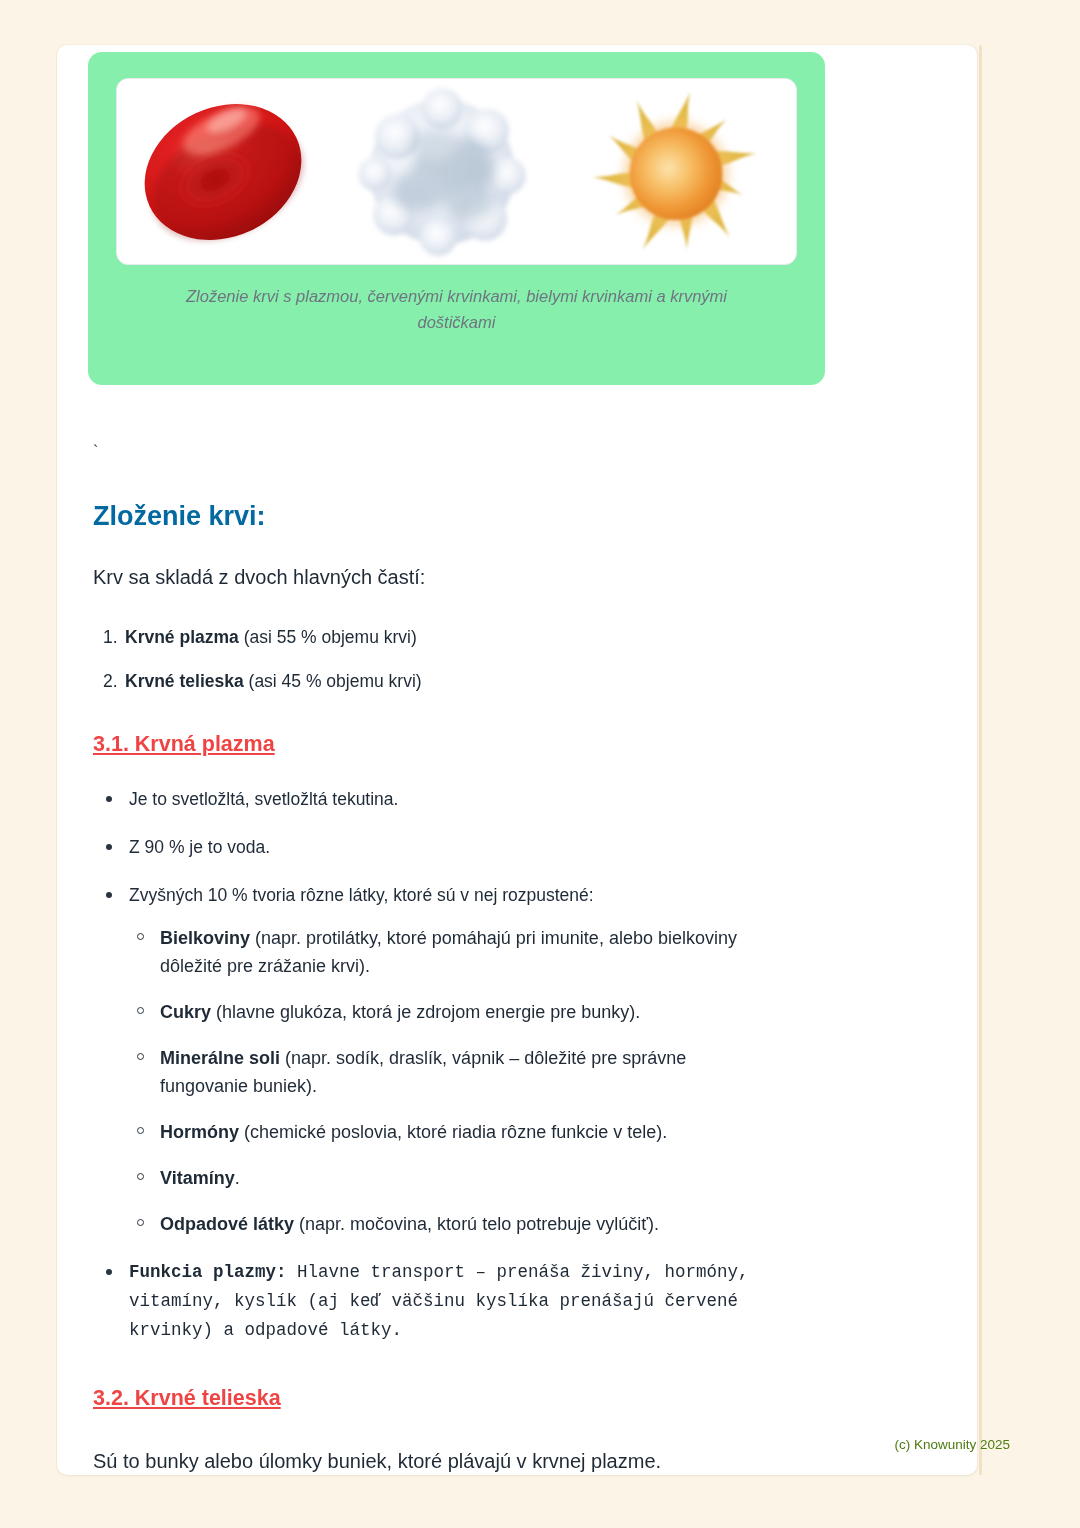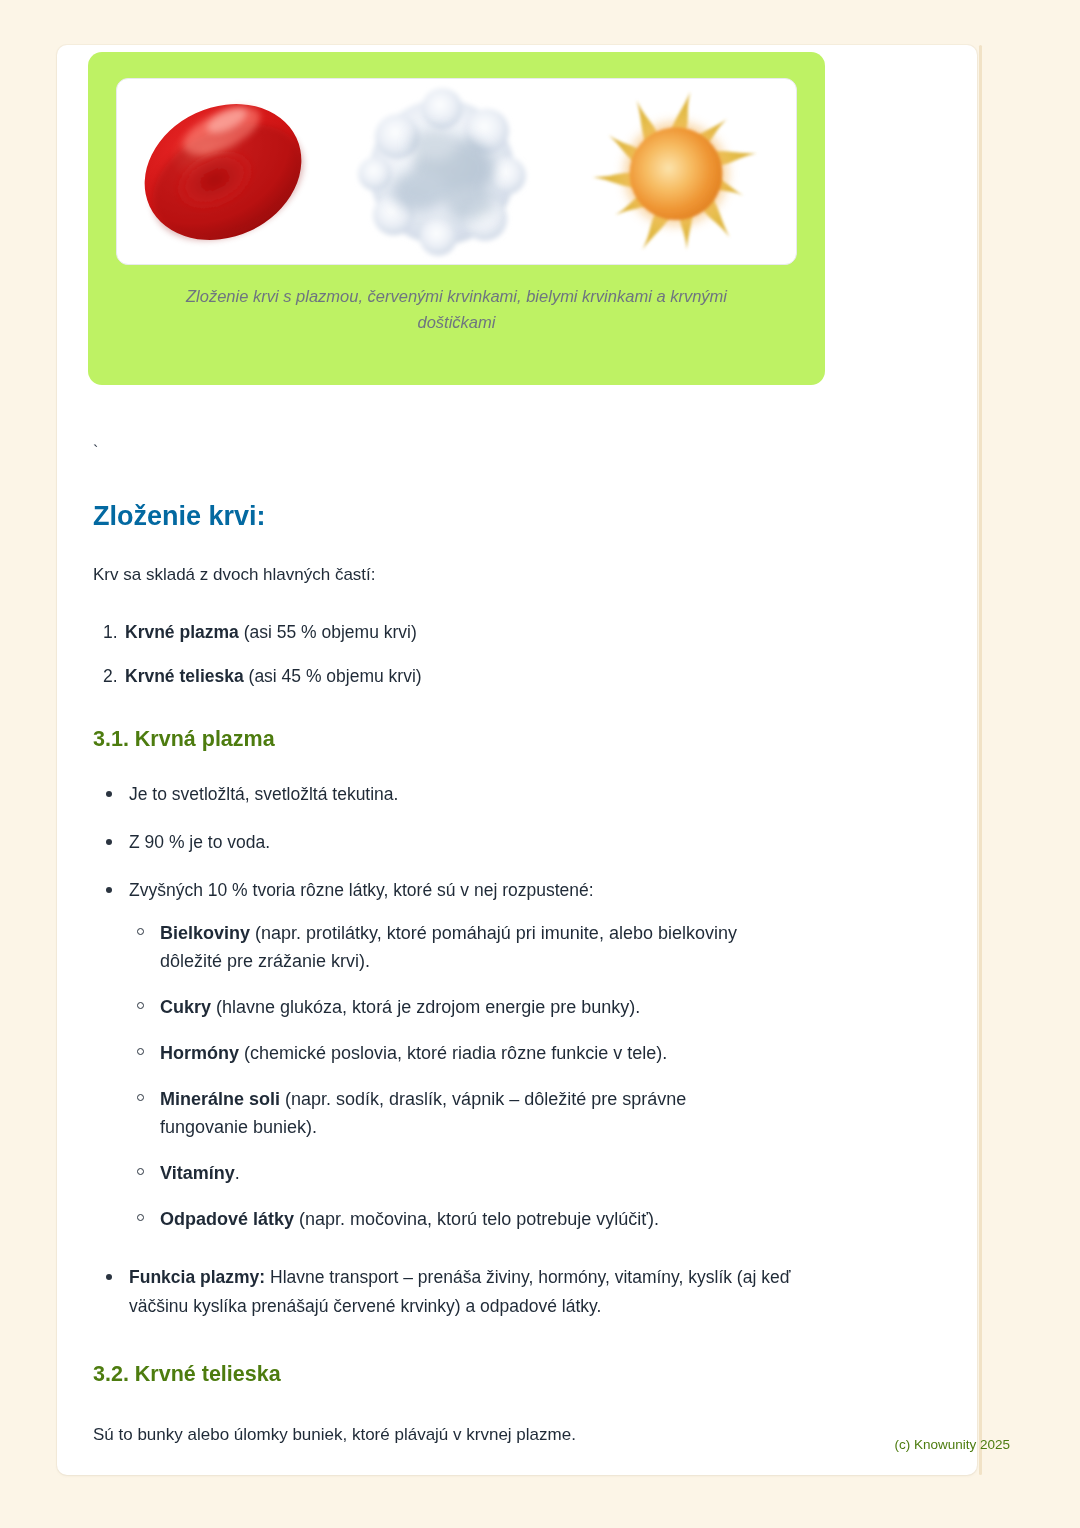--- a/index.html
+++ b/index.html
@@ -28,7 +28,7 @@
   .figure-card {
     margin:7px 0 0 31px;
     width:737px; height:333px;
-    background:#bef264;
+    background:#86efac;
     border-radius:14px;
   }
   .figure-imgbox {

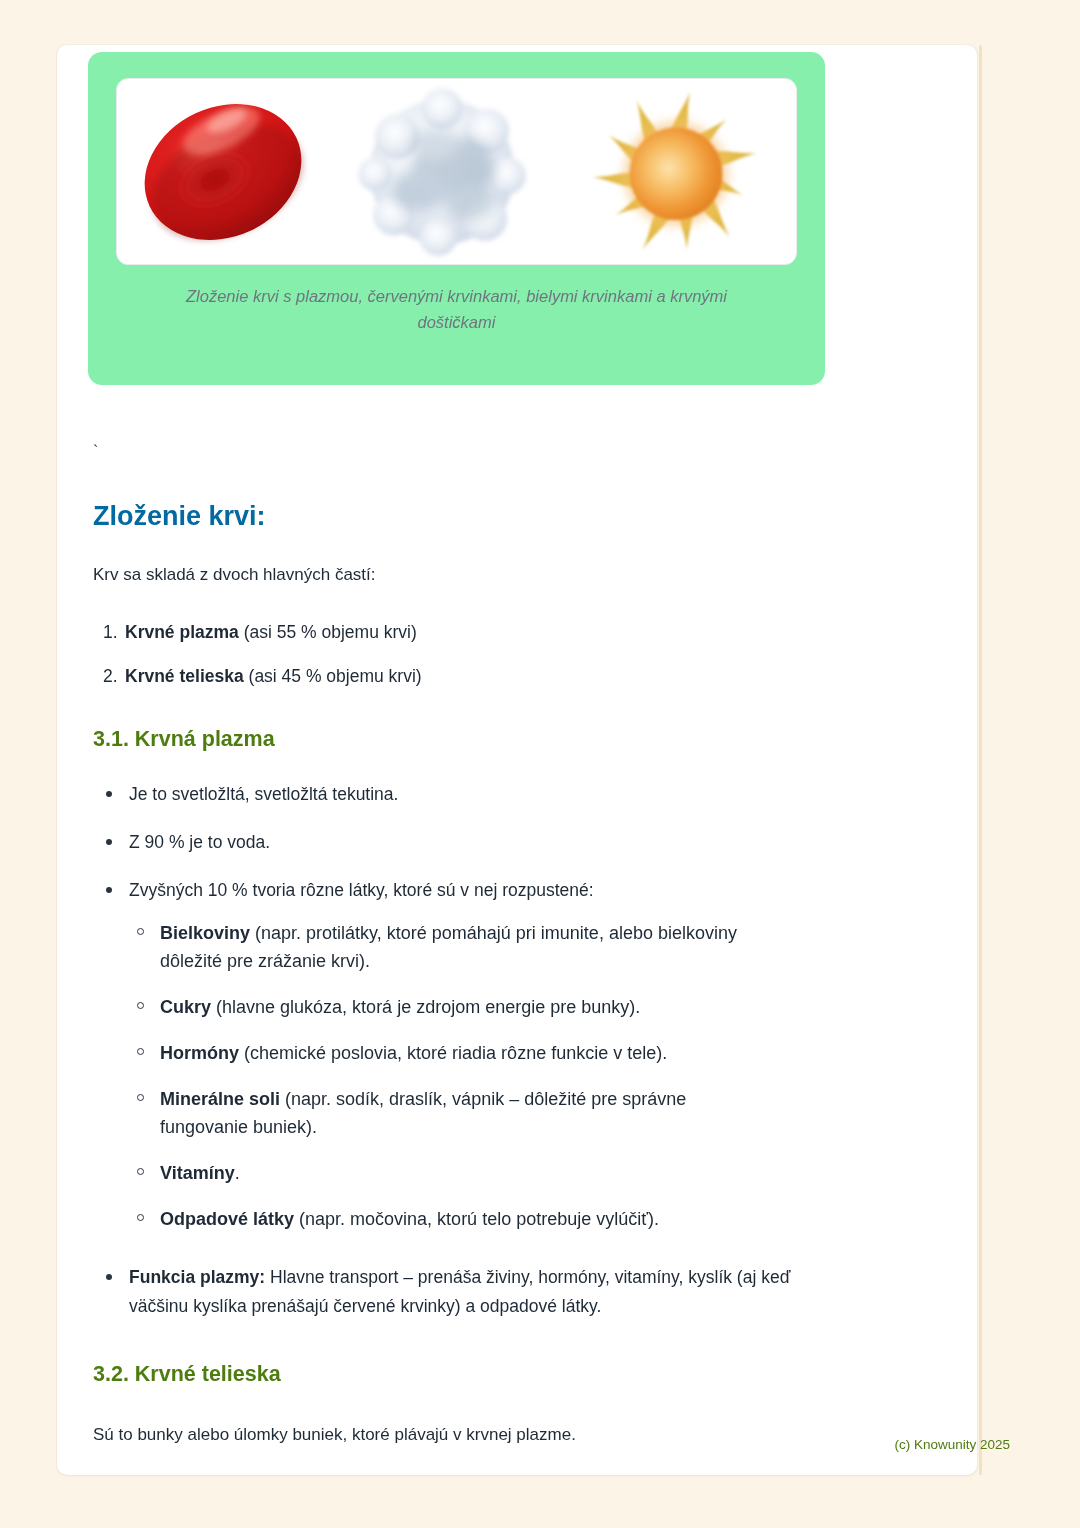--- a/index.html
+++ b/index.html
@@ -62,7 +62,7 @@
   }
   .h31 { margin-top:36px; }
   .h32 { margin-top:40px; }
-  p.body-text { font-size:17px; line-height:1.6; }
+  p.body-text { font-size:20px; line-height:1.6; }
   .intro { margin-top:27px; }
   .closing { margin-top:32px; }
 

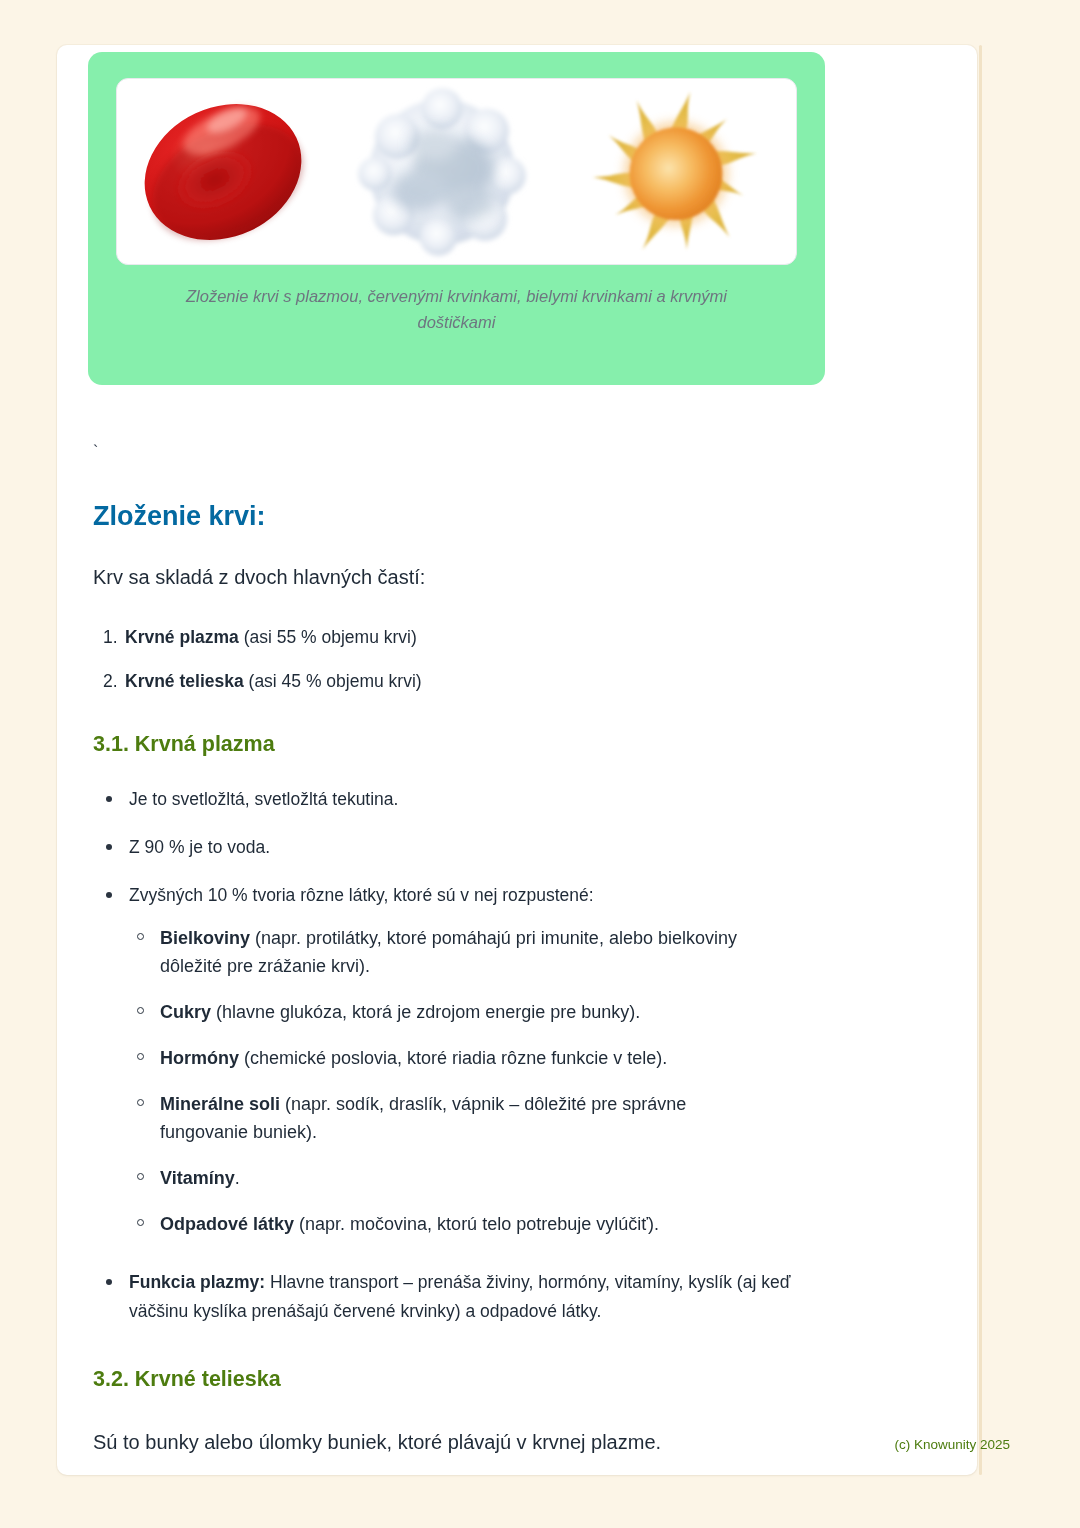--- a/index.html
+++ b/index.html
@@ -58,7 +58,8 @@
   }
   h3.sub-heading {
     font-size:21.5px; font-weight:700; line-height:1.3;
-    color:#4d7c0f;
+    color:#ef4444;
+    text-decoration:underline;
   }
   .h31 { margin-top:36px; }
   .h32 { margin-top:40px; }

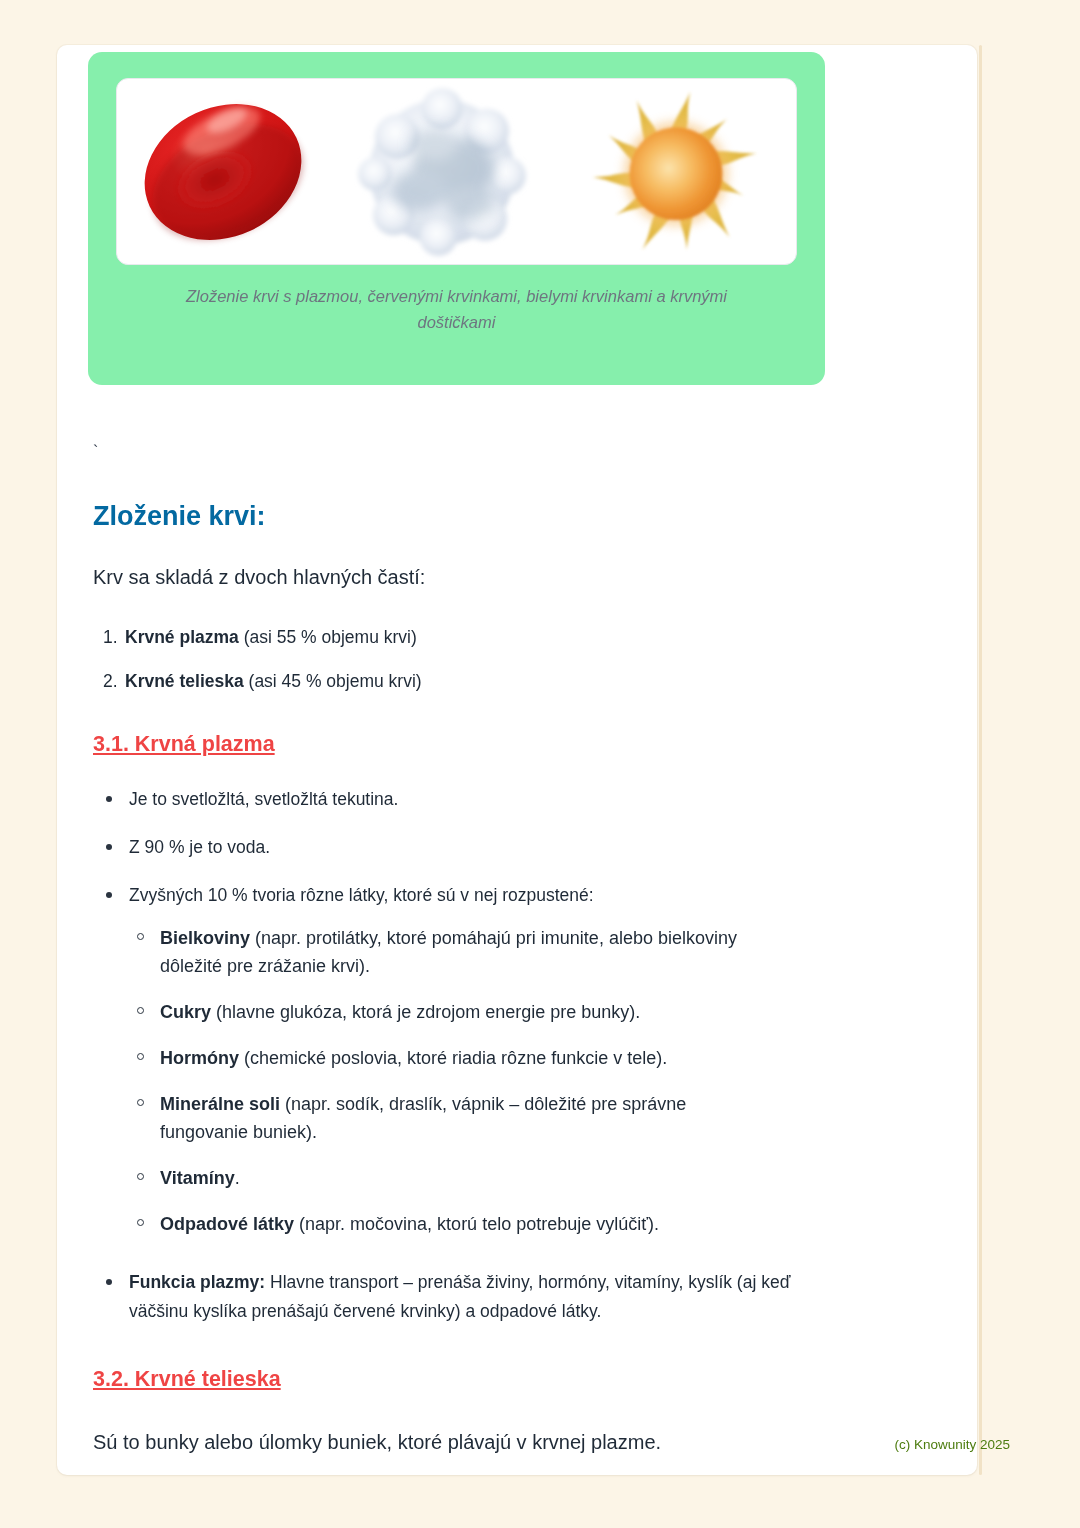--- a/index.html
+++ b/index.html
@@ -250,11 +250,11 @@
           </div>
           <div class="sublist-item">
             <span class="circle-marker"></span>
+            <span class="term">Minerálne soli</span><span> (napr. sodík, draslík, vápnik – dôležité pre správne fungovanie buniek).</span>
+          </div>
+          <div class="sublist-item">
+            <span class="circle-marker"></span>
             <span class="term">Hormóny</span><span> (chemické poslovia, ktoré riadia rôzne funkcie v tele).</span>
-          </div>
-          <div class="sublist-item">
-            <span class="circle-marker"></span>
-            <span class="term">Minerálne soli</span><span> (napr. sodík, draslík, vápnik – dôležité pre správne fungovanie buniek).</span>
           </div>
           <div class="sublist-item">
             <span class="circle-marker"></span>

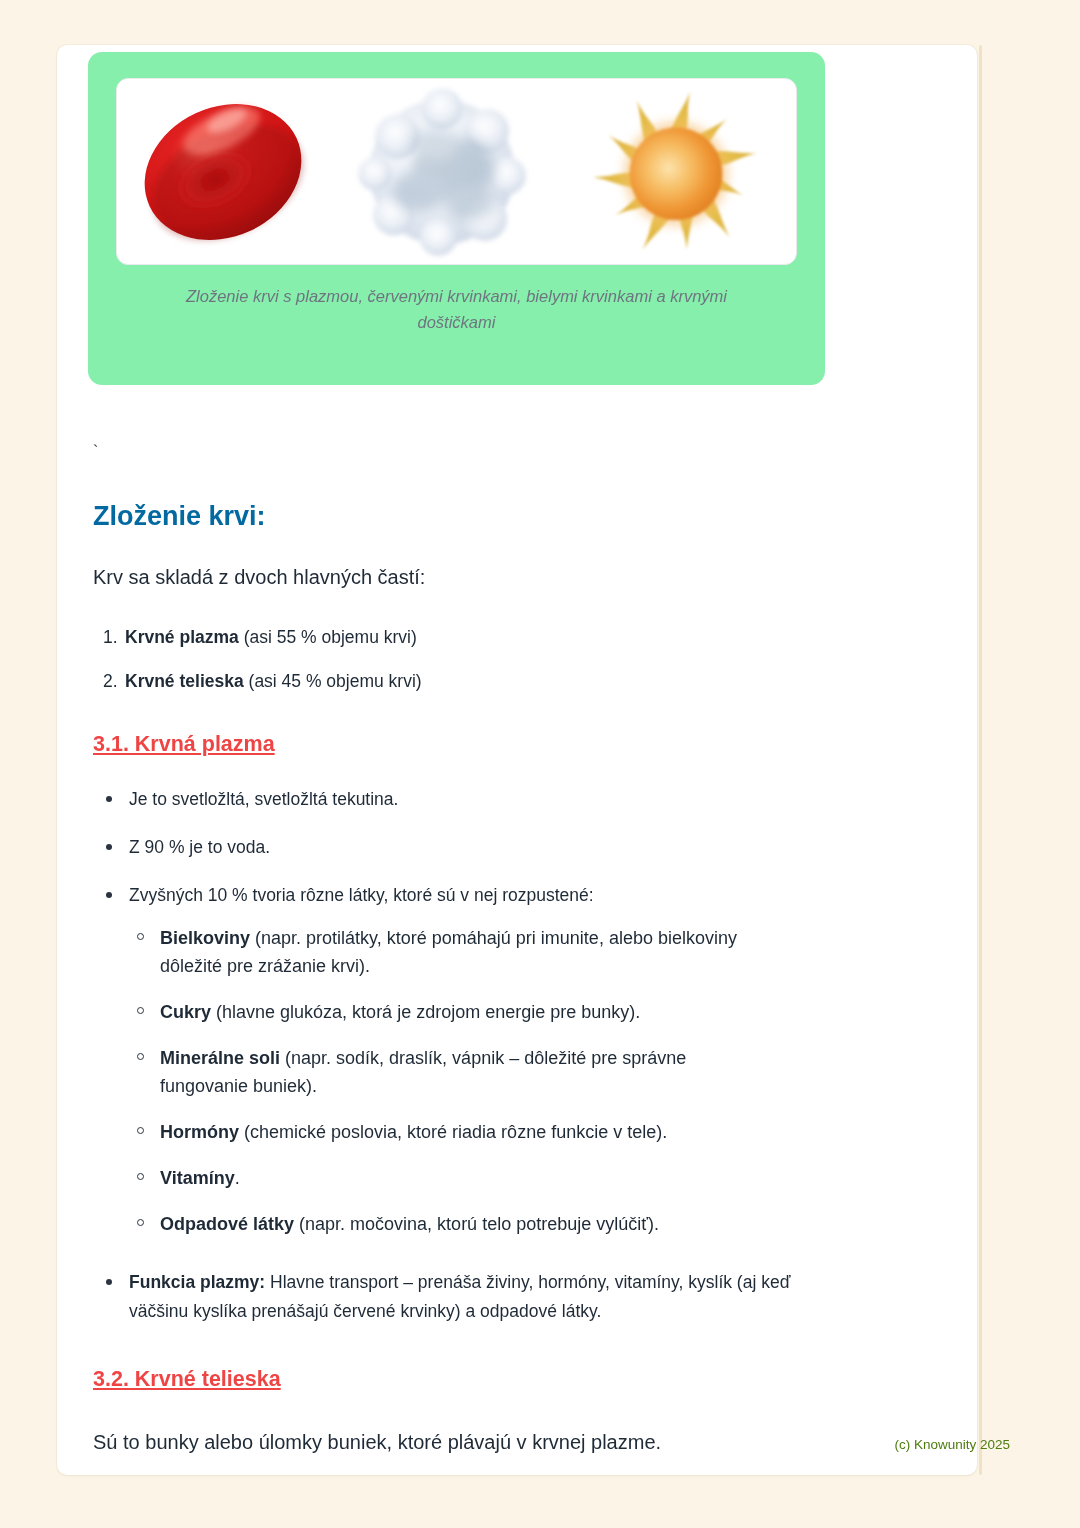--- a/index.html
+++ b/index.html
@@ -86,7 +86,7 @@
     width:7px; height:7px; border-radius:50%;
     background:transparent; border:1.6px solid #2b3440;
   }
-  .funkcia { margin-top:30px; max-width:700px; }
+  .funkcia { margin-top:20px; max-width:700px;font-family:Liberation Mono, monospace; }
 
   .copyright {
     position:absolute; top:1437px; right:70px;

